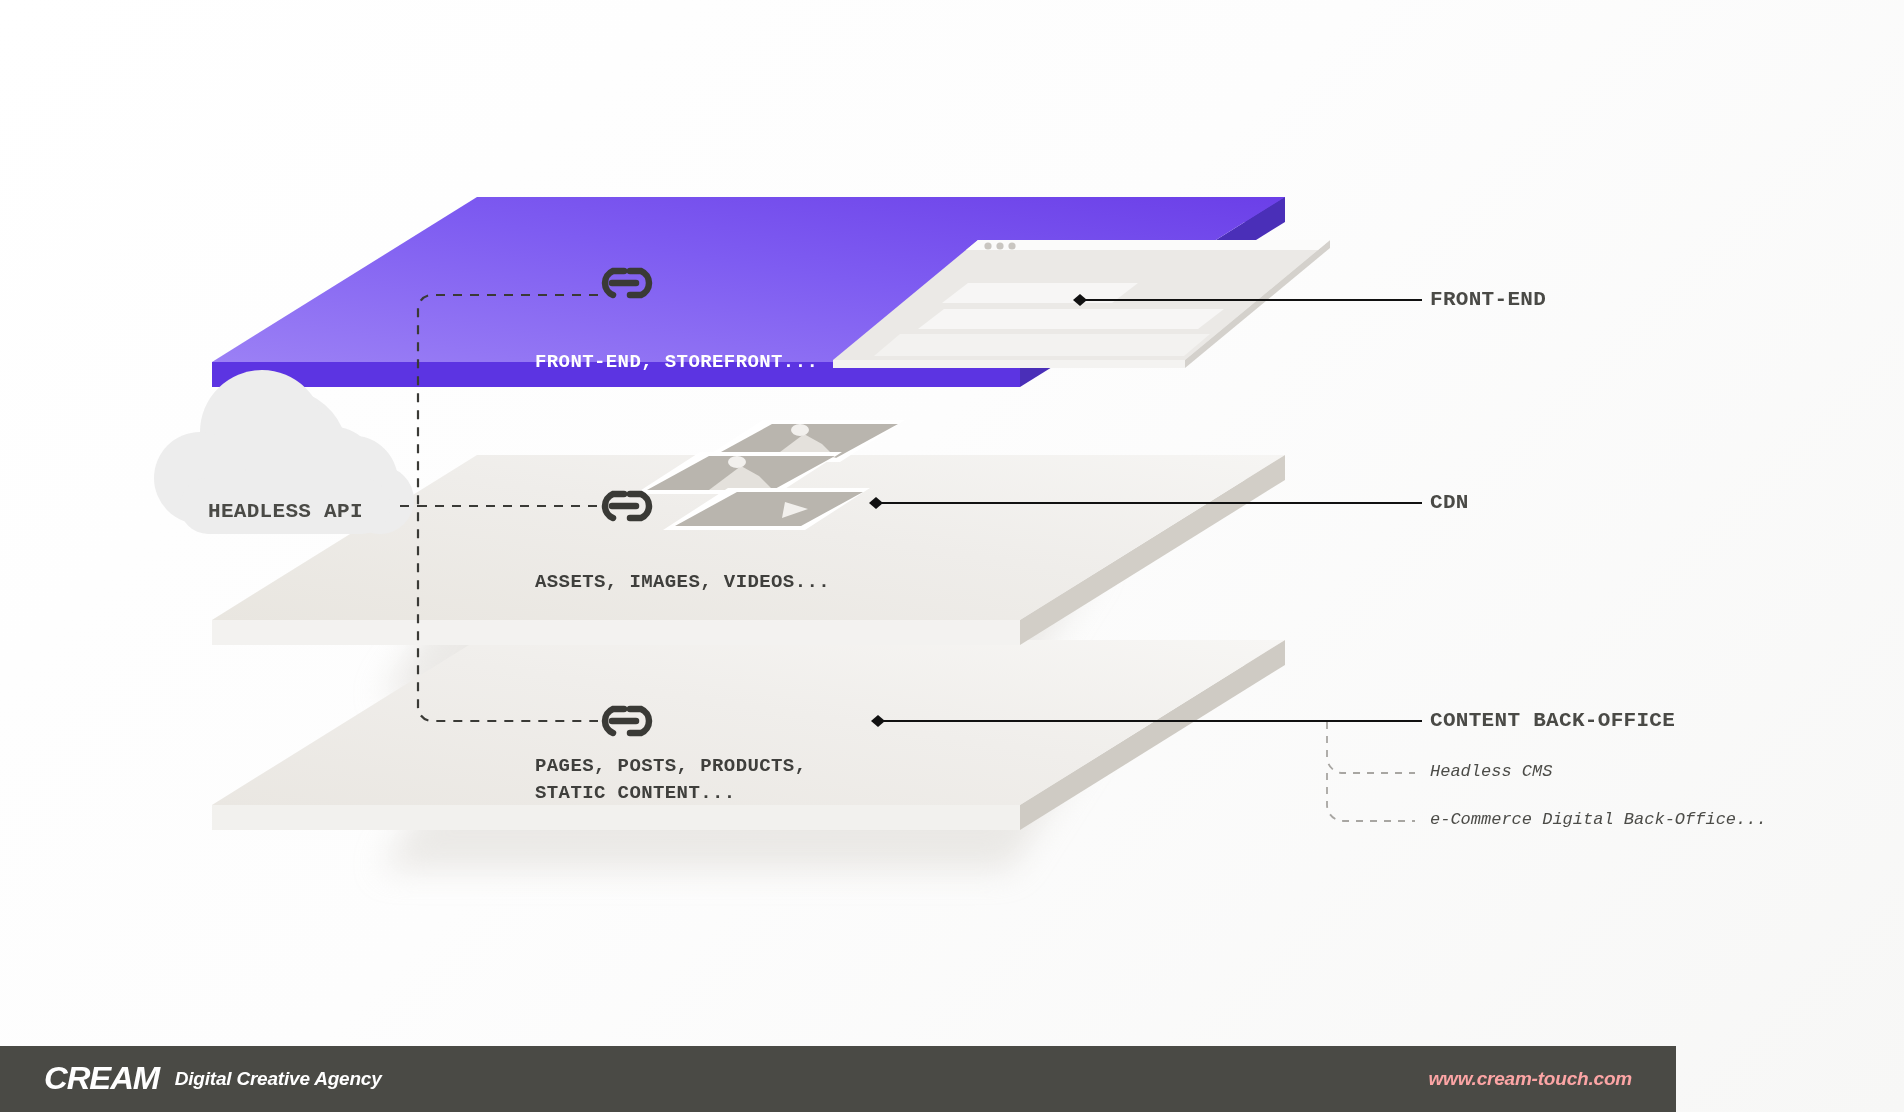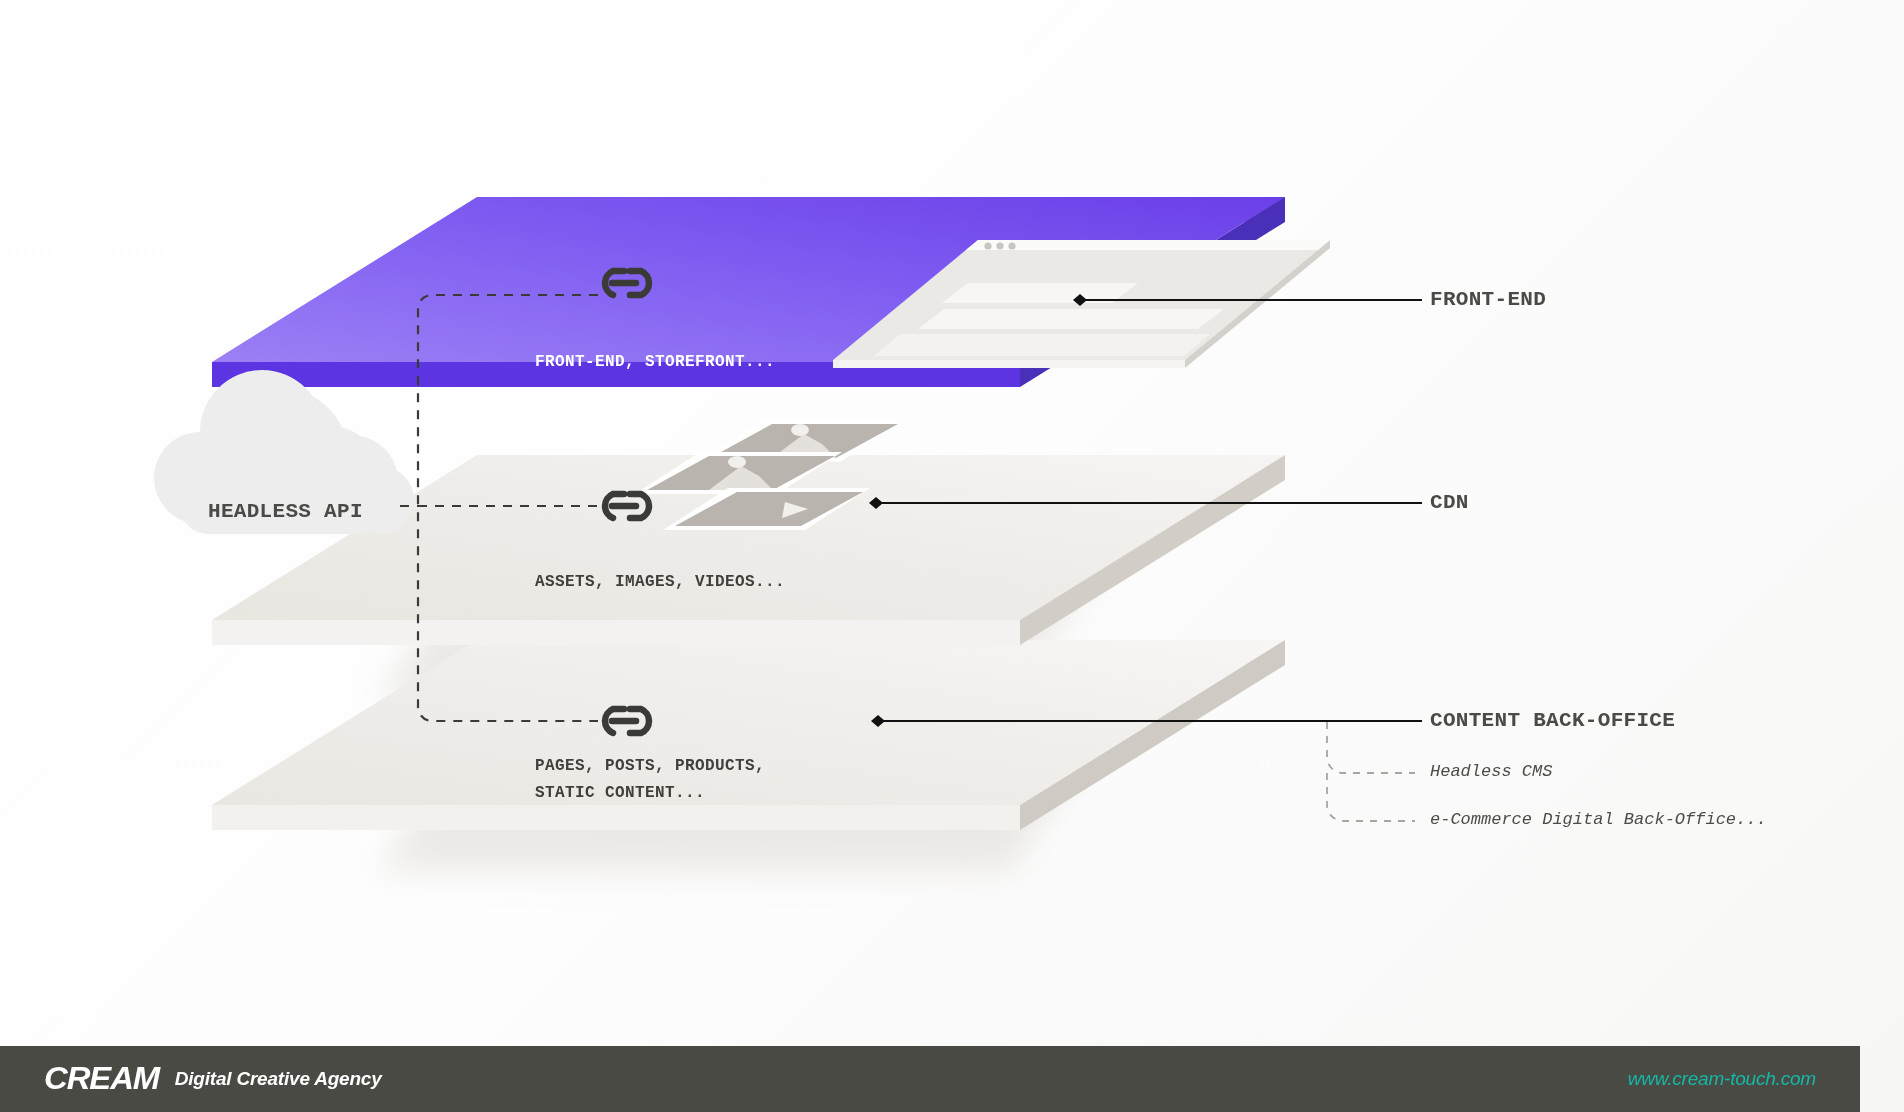--- a/index.html
+++ b/index.html
@@ -25,7 +25,7 @@
     white-space: pre;
   }
   .slab-cap {
-    font-size: 16px; font-weight: 700; letter-spacing: .4px;
+    font-size: 19px; font-weight: 700; letter-spacing: .4px;
     color: #3f3f3c; line-height: 27px;
   }
   .slab-cap.on-purple { color: #ffffff; }

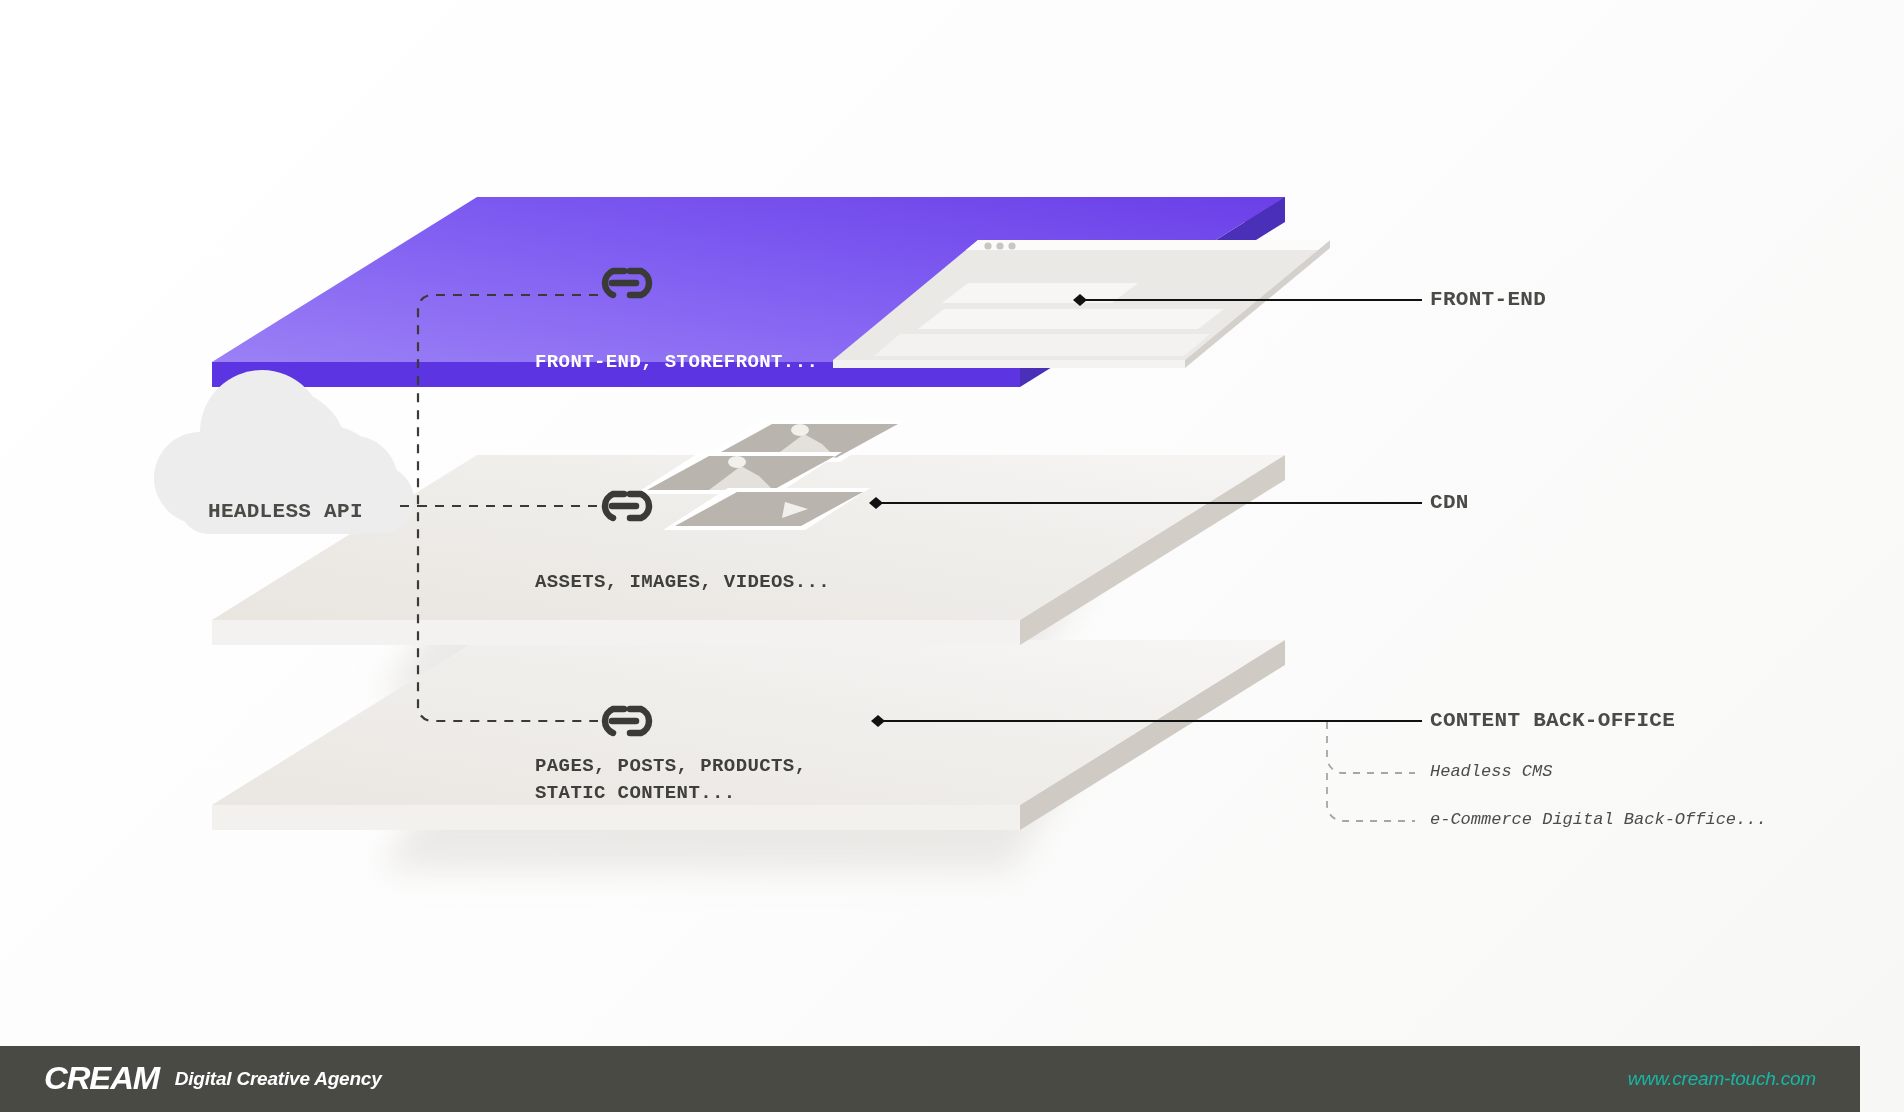--- a/index.html
+++ b/index.html
@@ -46,7 +46,7 @@
   
   #footer {
     position: absolute; left: 0; bottom: 0;
-    width: 1860px; height: 66px;
+    width: 1676px; height: 66px;
     background: #4a4a45;
     display: flex; align-items: center;
     padding: 0 44px;

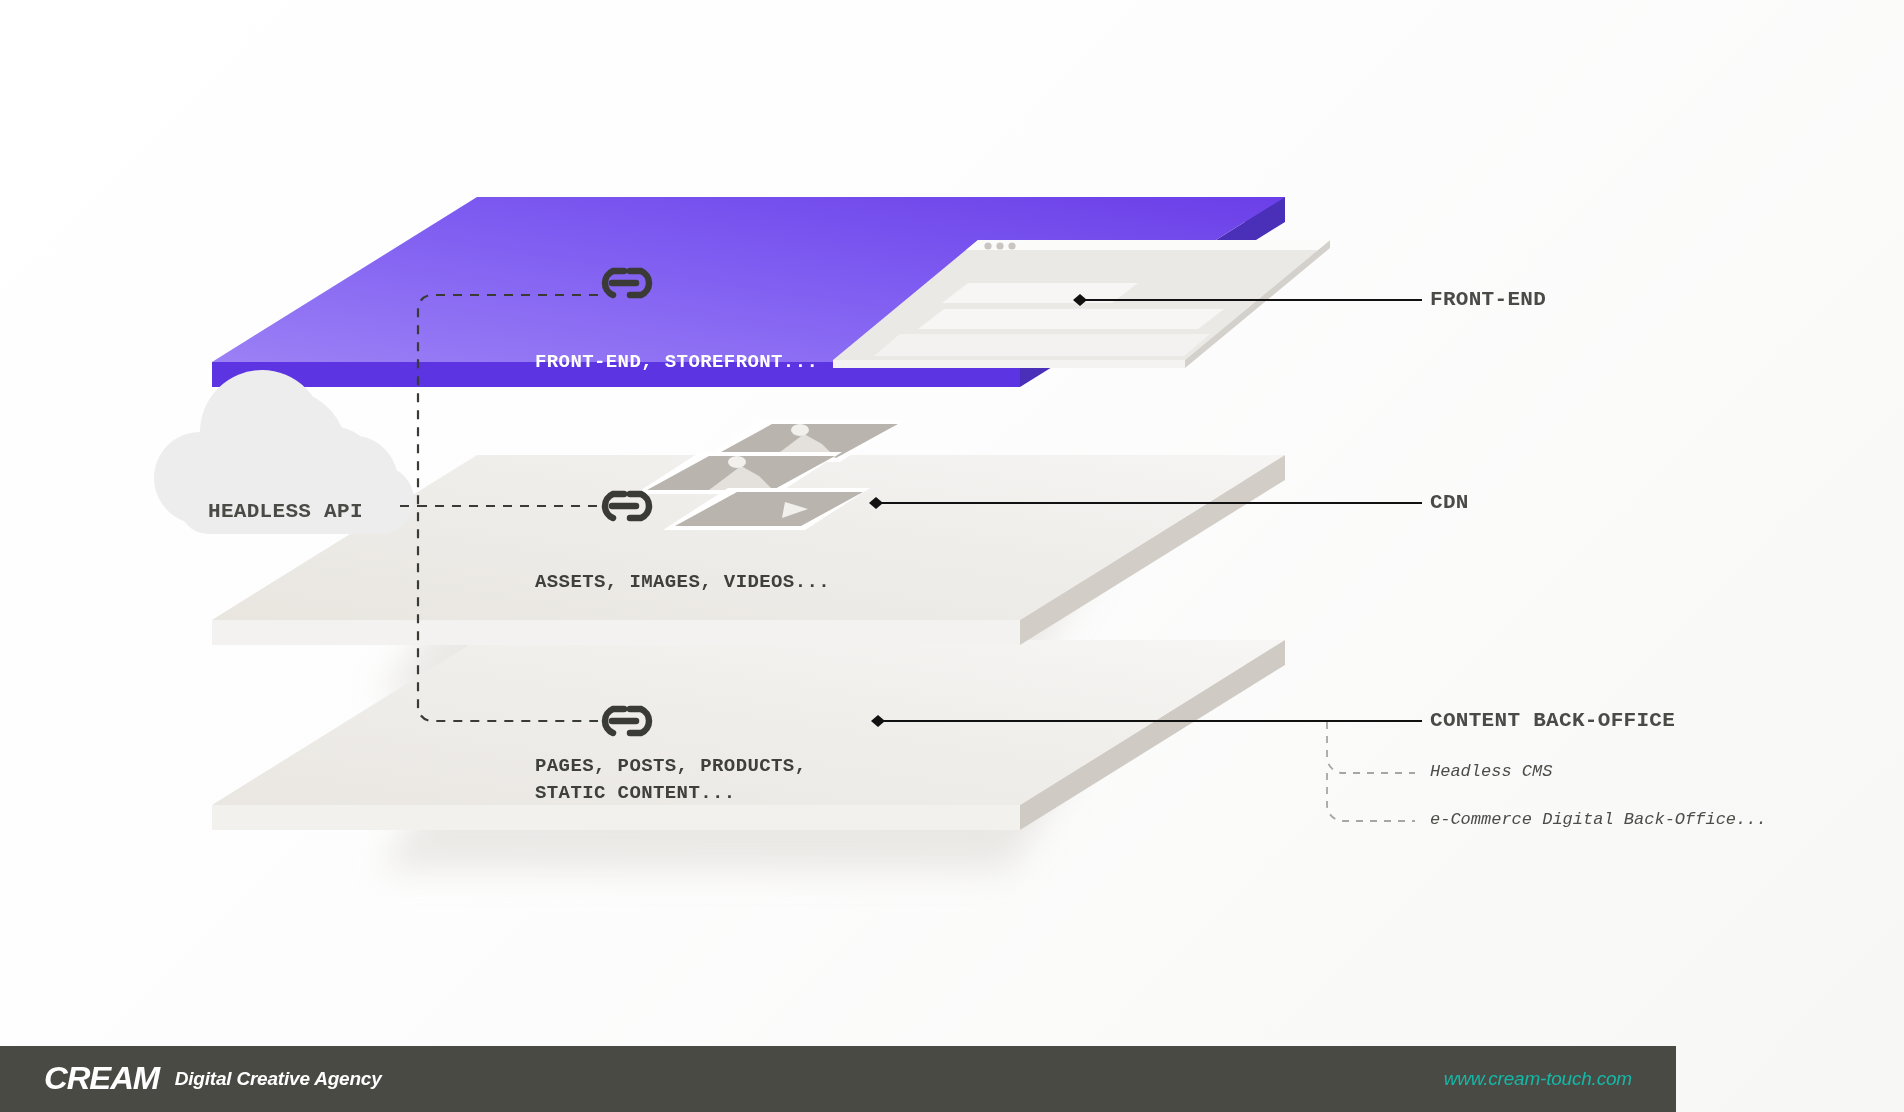--- a/index.html
+++ b/index.html
@@ -64,8 +64,8 @@
   }
   #site-url {
     margin-left: auto;
-    font-size: 19px; font-weight: 400; font-style: italic;
-    color: #14b8a6; letter-spacing: -.2px;
+    font-size: 19px; font-weight: 700; font-style: italic;
+    color: #fca5a5; letter-spacing: -.2px;
   }
 </style>
 </head>

